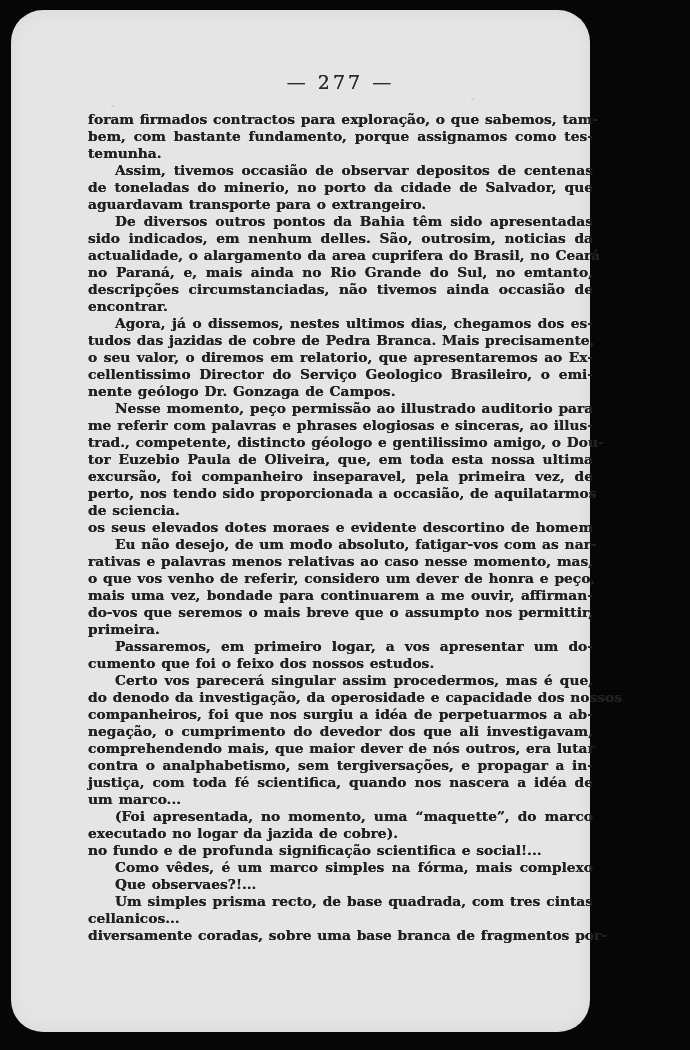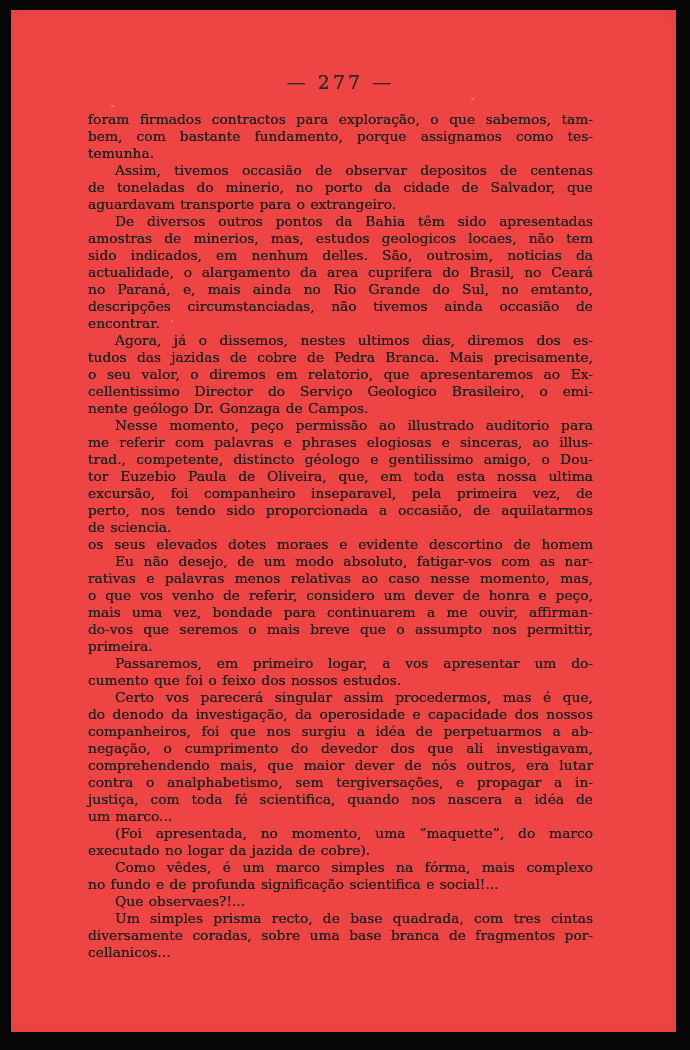--- a/index.html
+++ b/index.html
@@ -21,10 +21,11 @@
     position: absolute;
     left: 11px;
     top: 10px;
-    width: 665px;
+    width: 579px;
     height: 1022px;
-    background: #ef4444;
+    background: #e5e5e5;
     box-shadow: inset 0 0 18px rgba(0,0,0,0.06);
+    border-radius: 32px;
   }
   .page-number {
     position: absolute;

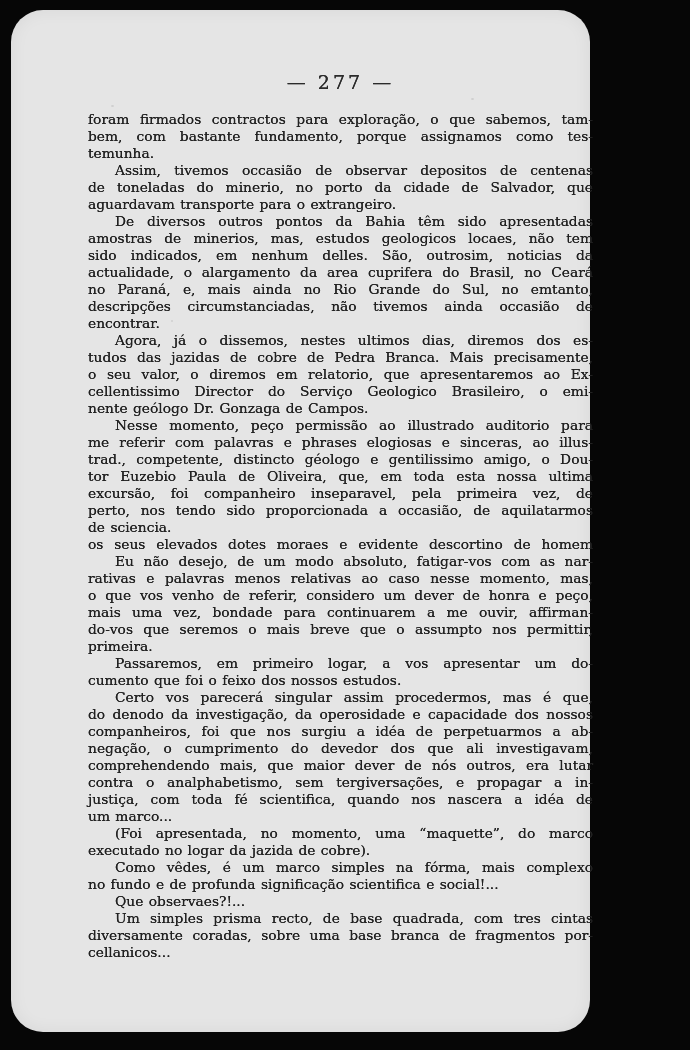--- a/index.html
+++ b/index.html
@@ -48,7 +48,7 @@
     text-shadow: 0 0 0.35px #2a2a2a;
     word-spacing: 1px;
   }
-  .para { margin: 0; padding: 0; }
+  .para { margin: 0; padding: 0; font-weight: bold; }
   .line {
     height: 17px;
     line-height: 17px;

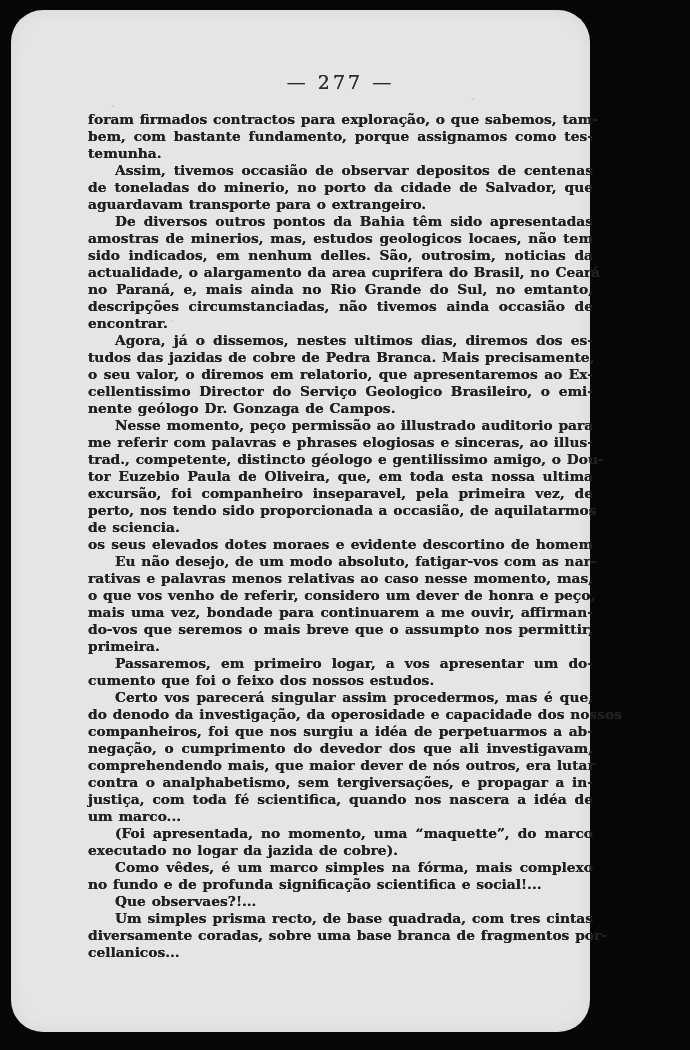--- a/index.html
+++ b/index.html
@@ -84,7 +84,6 @@
         </div>
         <div class="para">
           <div class="line first-indent">De diversos outros pontos da Bahia têm sido apresentadas</div>
-          <div class="line">amostras de minerios, mas, estudos geologicos locaes, não tem</div>
           <div class="line">sido indicados, em nenhum delles. São, outrosim, noticias da</div>
           <div class="line">actualidade, o alargamento da area cuprifera do Brasil, no Ceará</div>
           <div class="line">no Paraná, e, mais ainda no Rio Grande do Sul, no emtanto,</div>

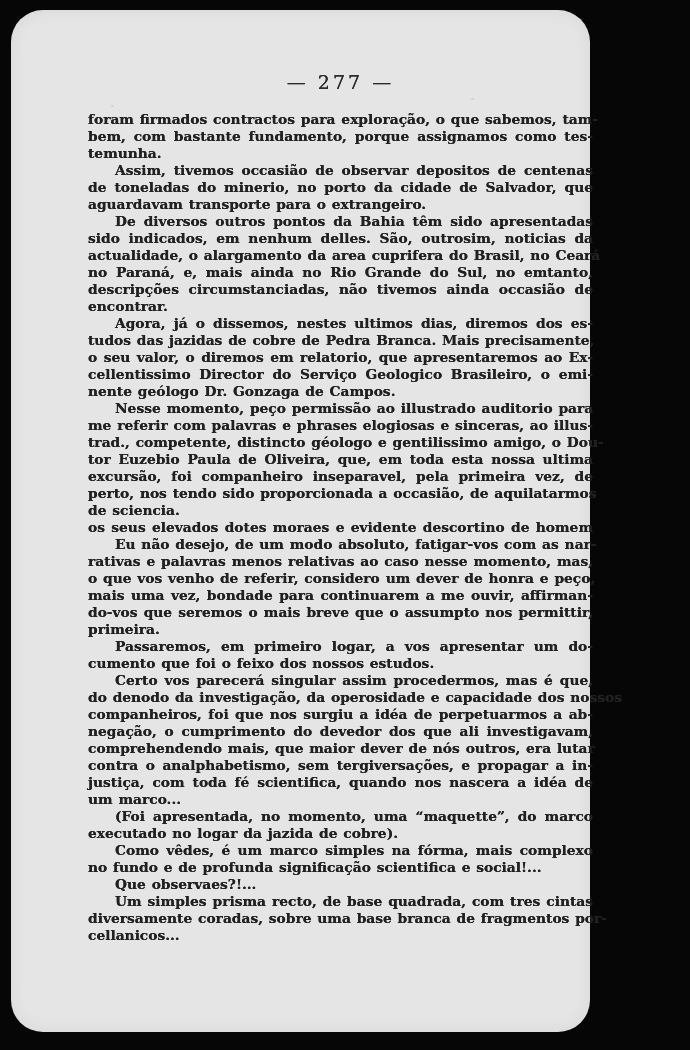--- a/index.html
+++ b/index.html
@@ -91,7 +91,7 @@
           <div class="line last">encontrar.</div>
         </div>
         <div class="para">
-          <div class="line first-indent">Agora, já o dissemos, nestes ultimos dias, diremos dos es-</div>
+          <div class="line first-indent">Agora, já o dissemos, nestes ultimos dias, chegamos dos es-</div>
           <div class="line">tudos das jazidas de cobre de Pedra Branca. Mais precisamente,</div>
           <div class="line">o seu valor, o diremos em relatorio, que apresentaremos ao Ex-</div>
           <div class="line">cellentissimo Director do Serviço Geologico Brasileiro, o emi-</div>

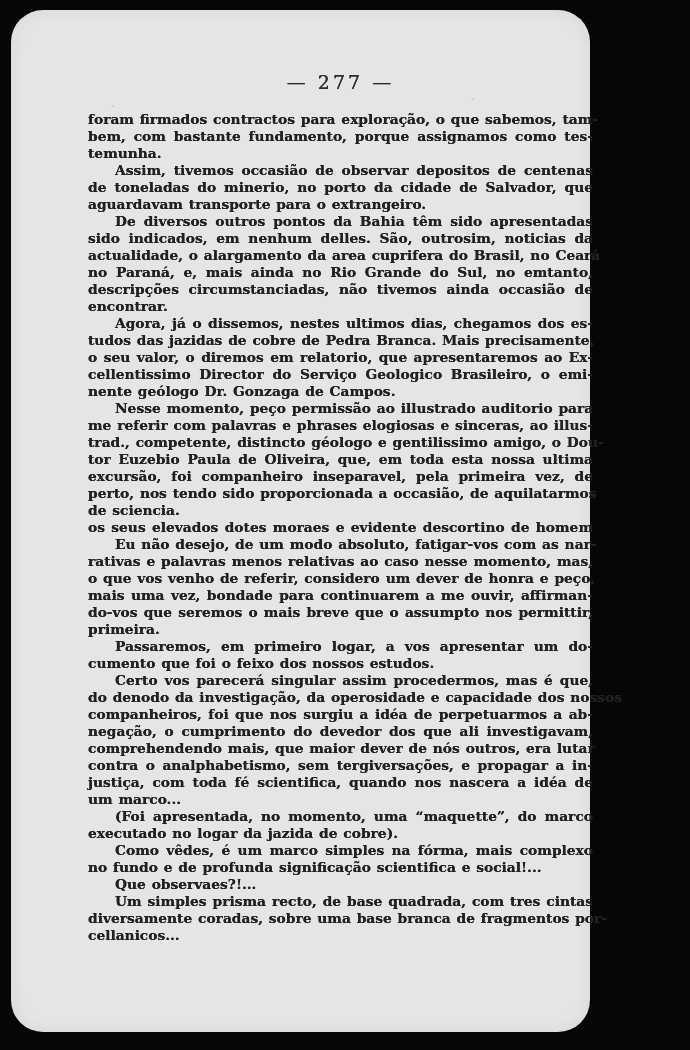--- a/index.html
+++ b/index.html
@@ -134,8 +134,8 @@
           <div class="line last">executado no logar da jazida de cobre).</div>
         </div>
         <div class="para">
+          <div class="line last">no fundo e de profunda significação scientifica e social!...</div>
           <div class="line first-indent">Como vêdes, é um marco simples na fórma, mais complexo</div>
-          <div class="line last">no fundo e de profunda significação scientifica e social!...</div>
         </div>
         <div class="para">
           <div class="line first-indent last">Que observaes?!...</div>

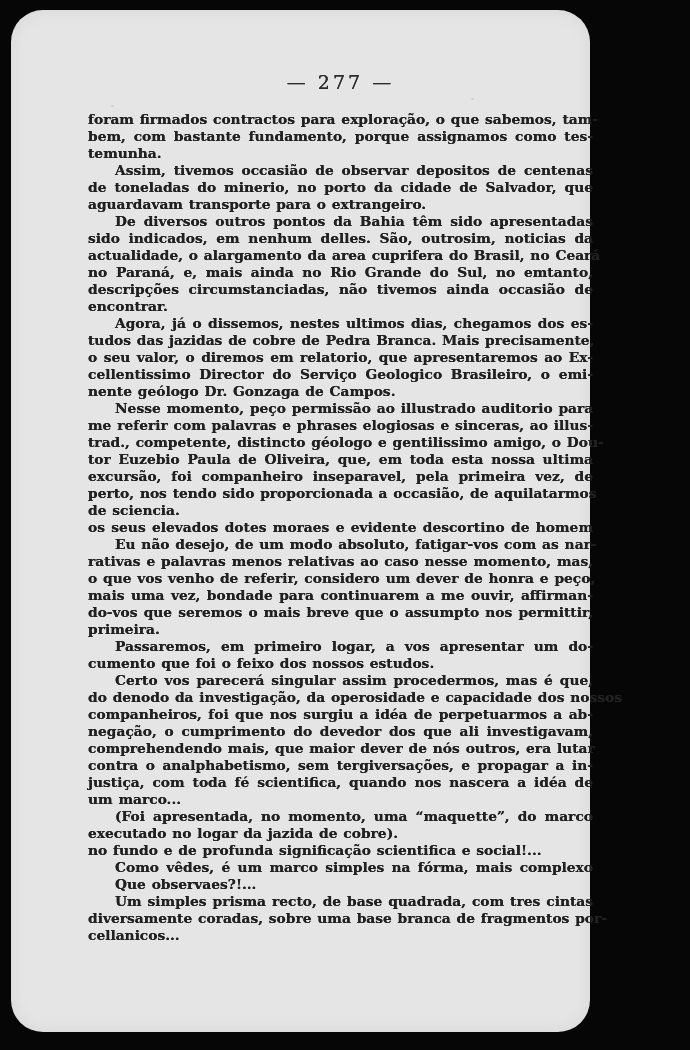--- a/index.html
+++ b/index.html
@@ -142,8 +142,8 @@
         </div>
         <div class="para">
           <div class="line first-indent">Um simples prisma recto, de base quadrada, com tres cintas</div>
+          <div class="line last">cellanicos...</div>
           <div class="line">diversamente coradas, sobre uma base branca de fragmentos por-</div>
-          <div class="line last">cellanicos...</div>
         </div>
       </div>
     <div class="speck" style="left:100px; top:95px; width:3px; height:2px;"></div>

